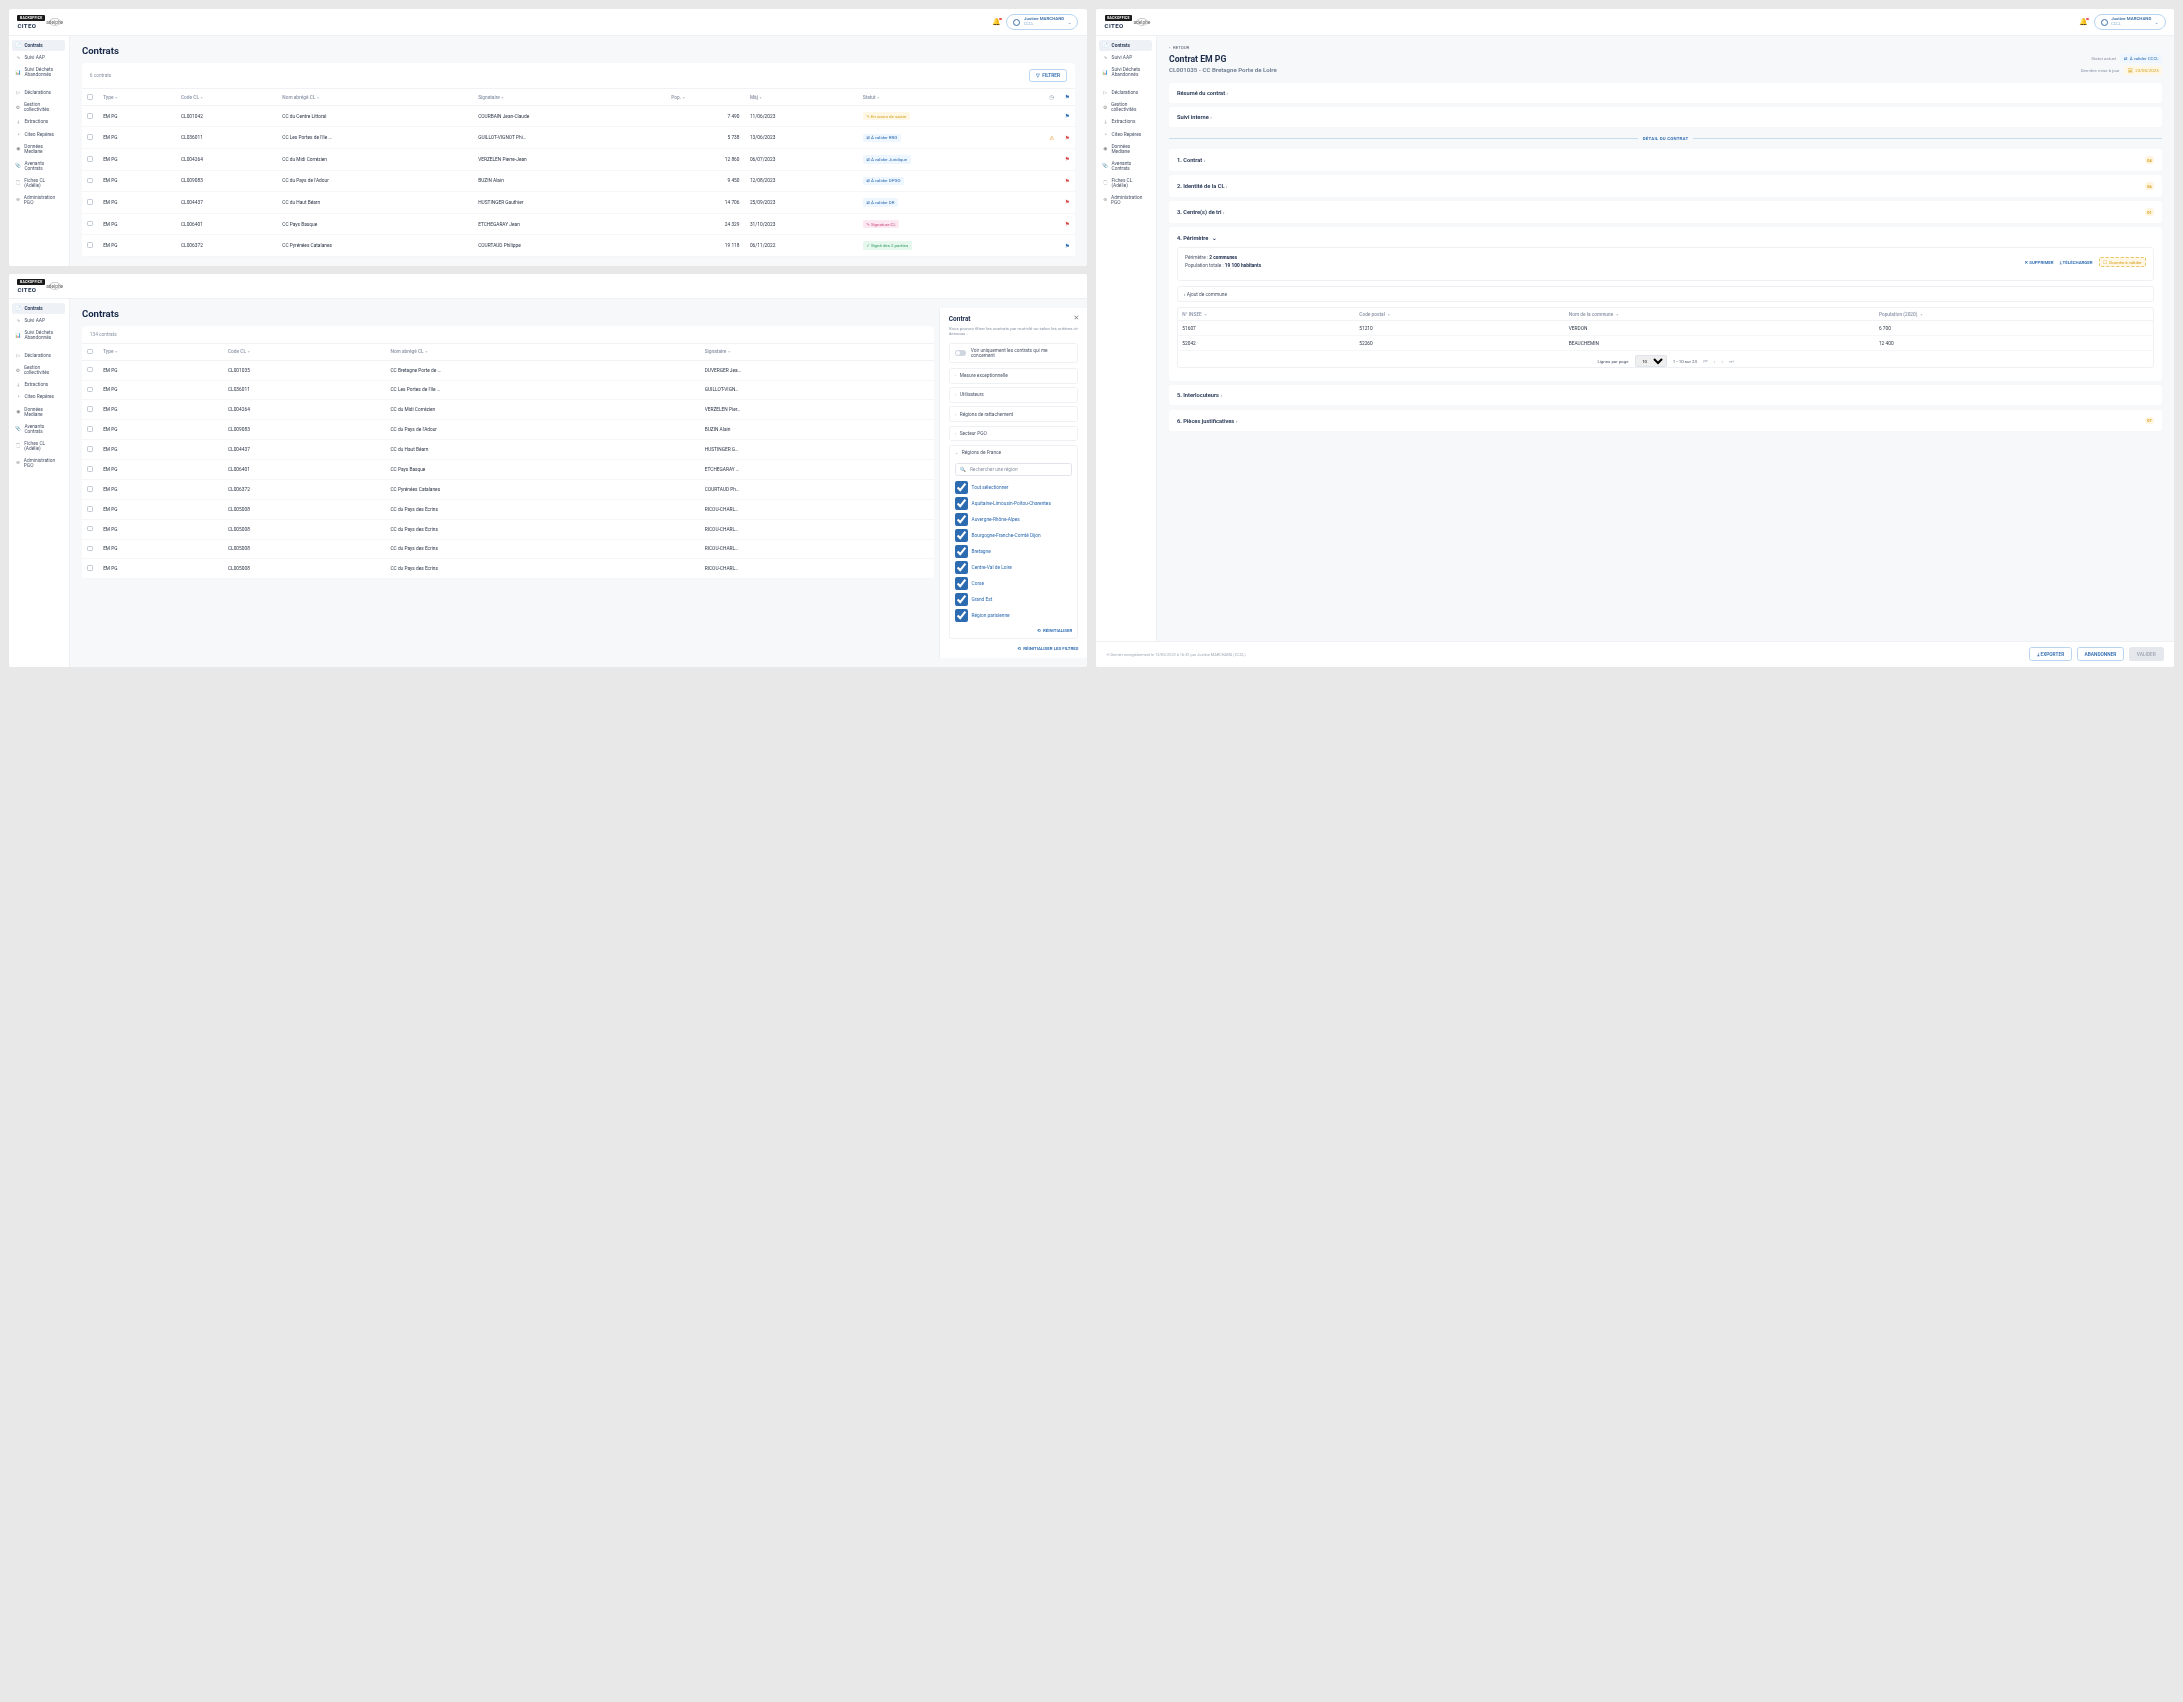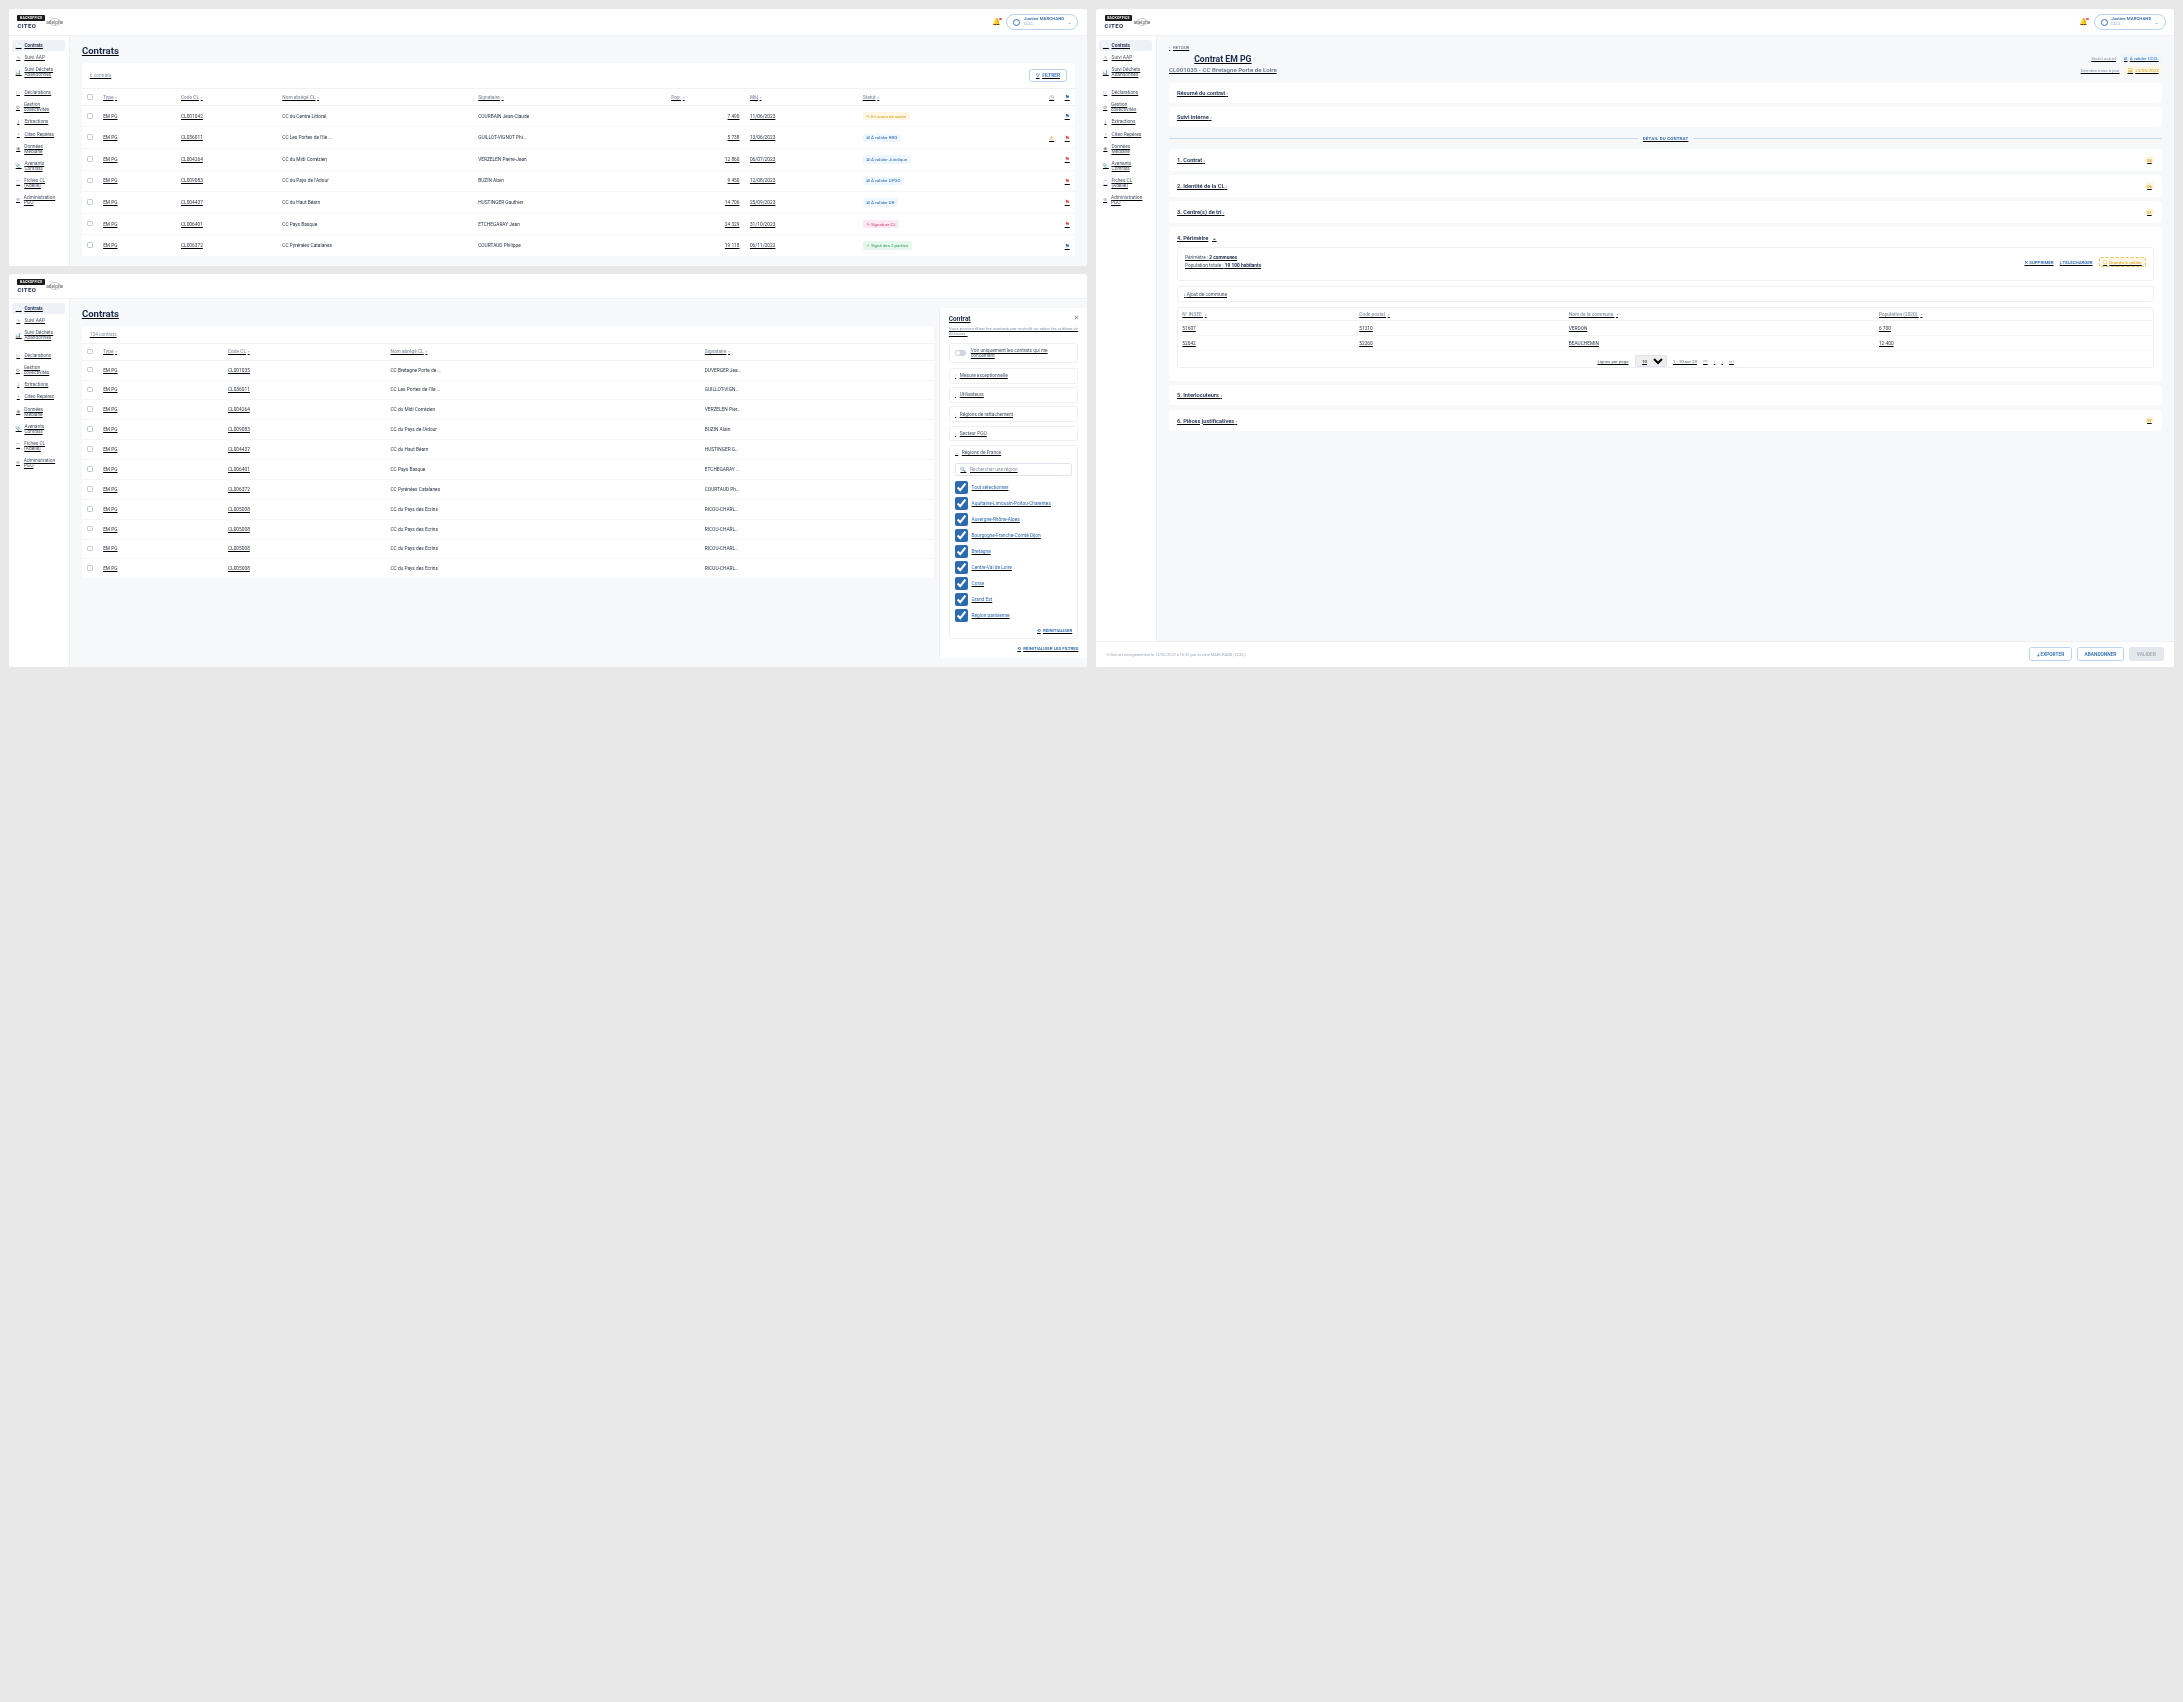--- a/index.html
+++ b/index.html
@@ -25,7 +25,7 @@
   .chev { font-size: 4.4px; color: #3b6fa8; }
 
   
-  .body { display: flex; flex: 1; min-height: 0; text-decoration: underline; }
+  .body { display: flex; flex: 1; min-height: 0; }
   .sidebar { width: 61px; background: #fff; border-right: 0.4px solid #eef0f3; padding: 3.5px; display: flex; flex-direction: column; gap: 0.9px; }
   .nav-item { display: flex; align-items: center; gap: 3.5px; padding: 3.1px 3.5px; font-size: 4.8px; color: #4a5568; border-radius: 2.6px; cursor: pointer; }
   .nav-item.active { background: #eef2f7; color: #1a2b4a; font-weight: 600; }

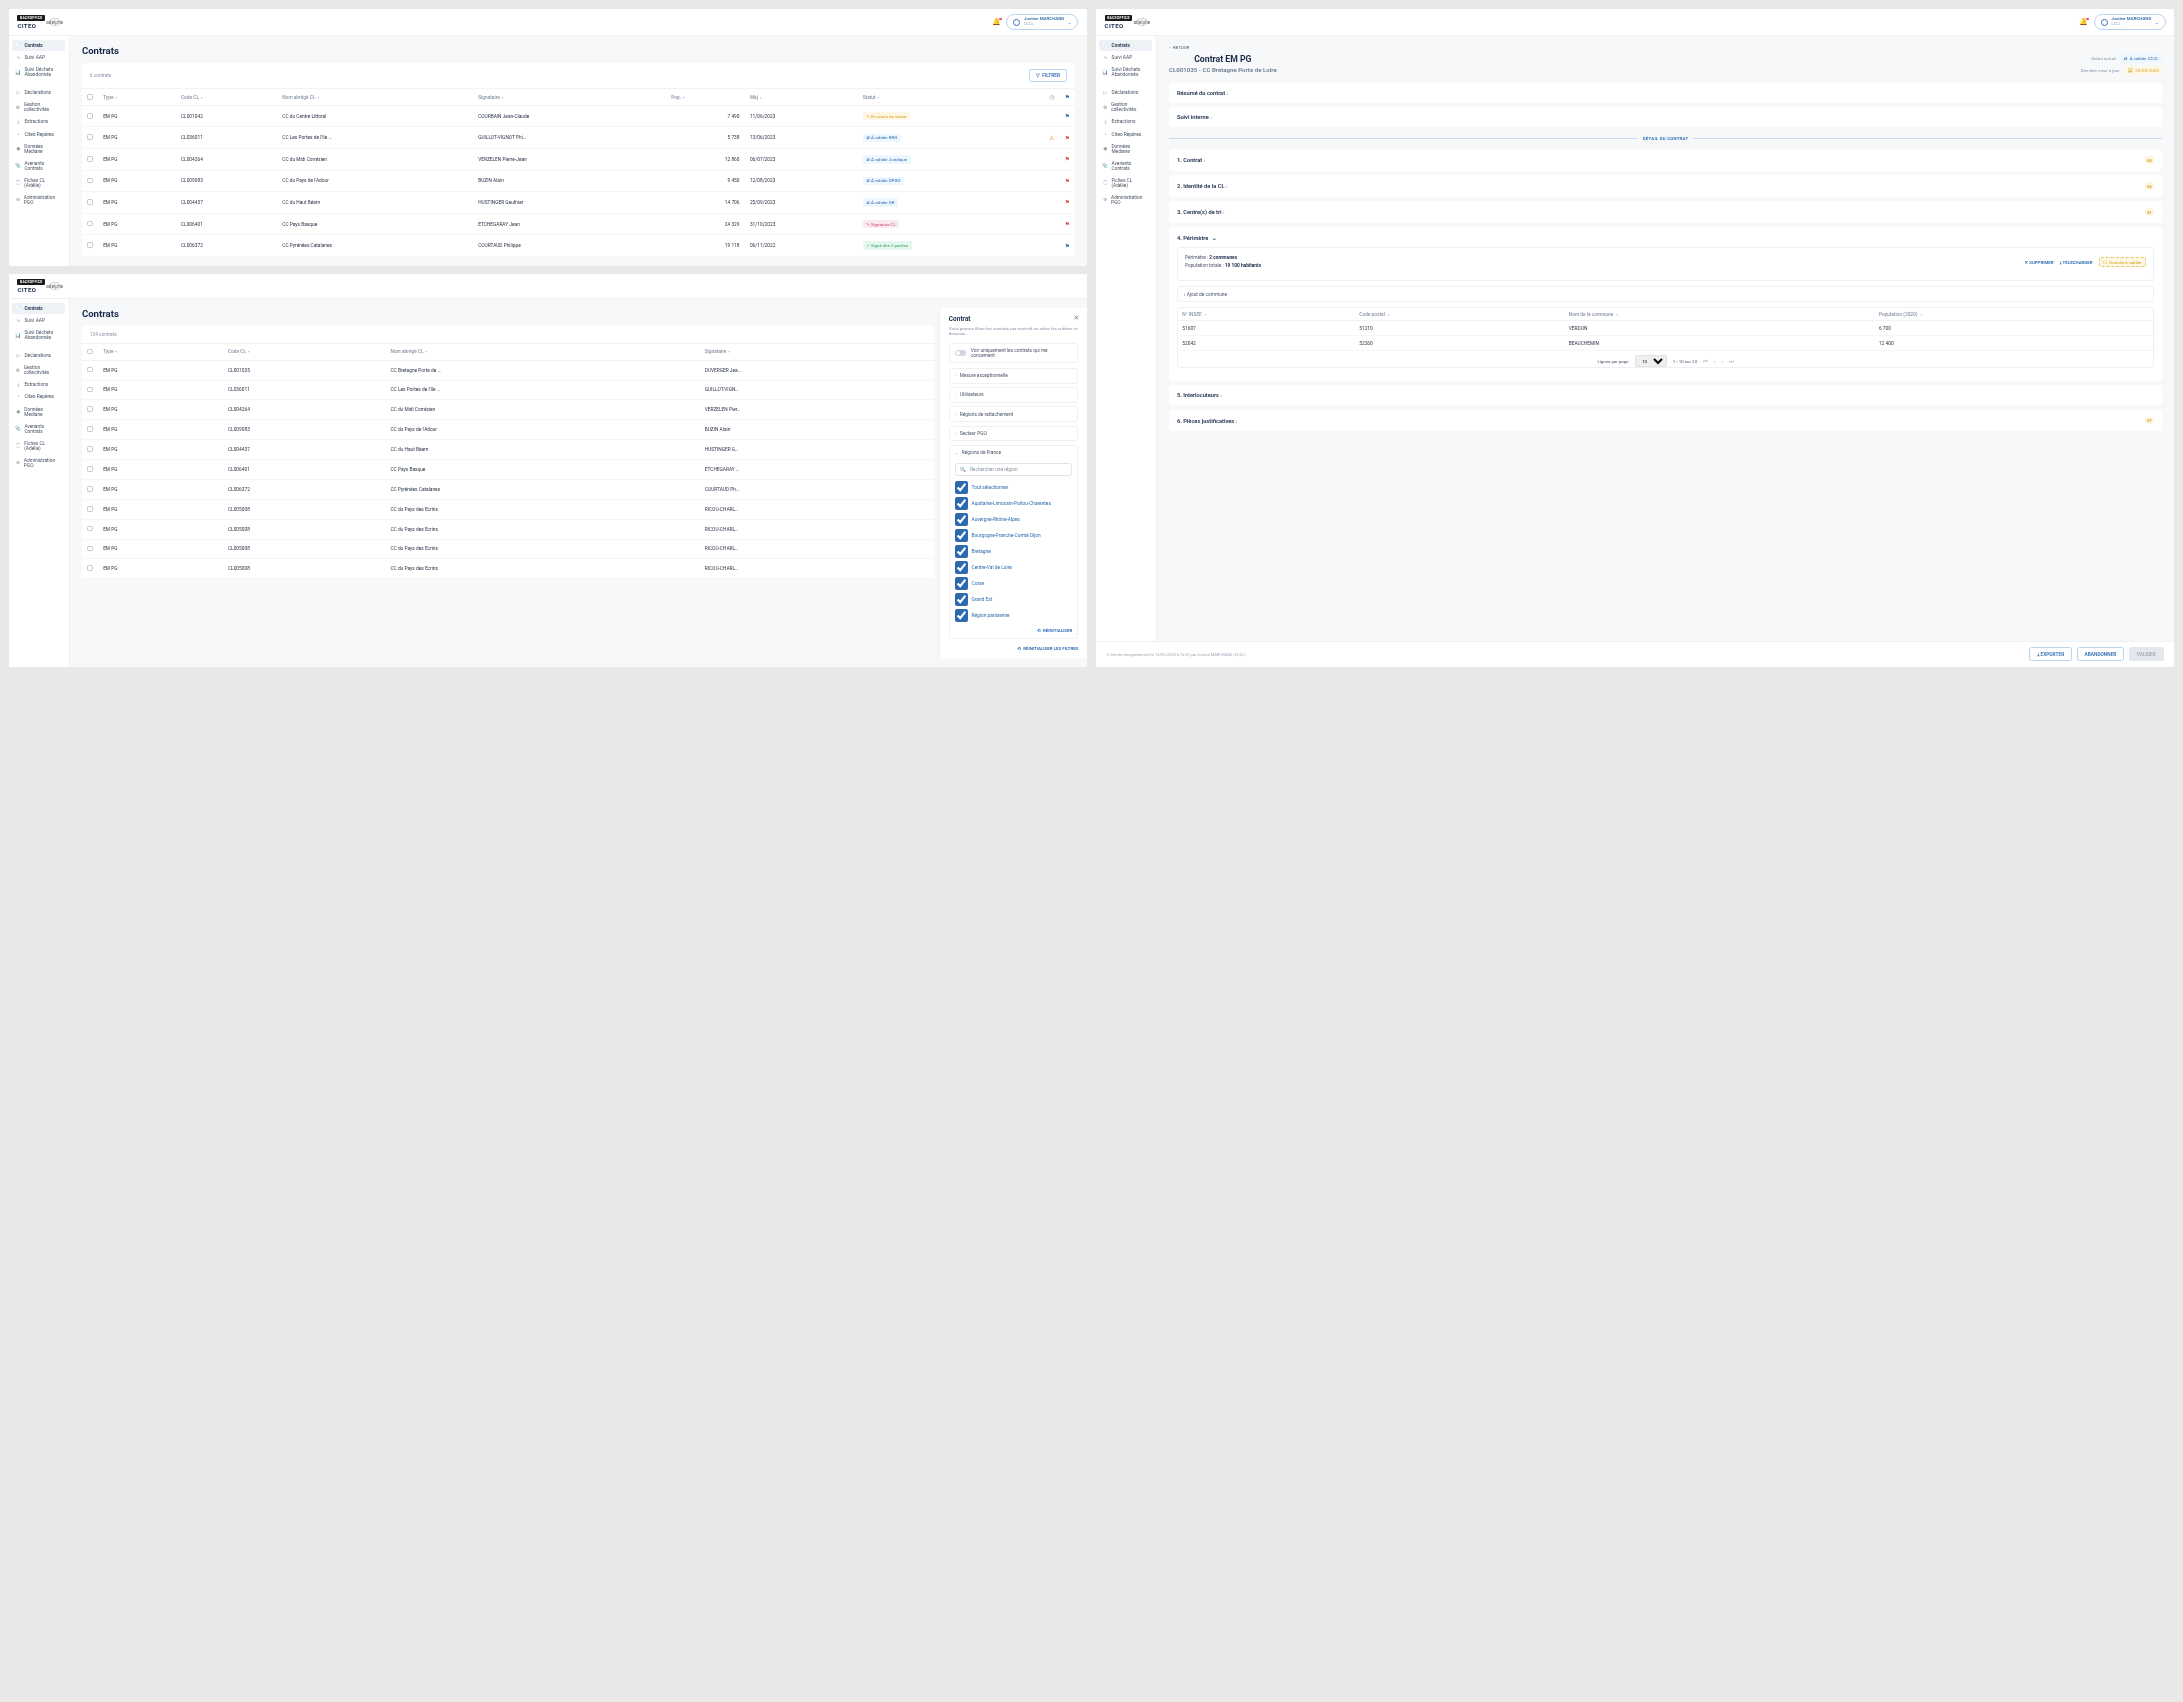--- a/index.html
+++ b/index.html
@@ -88,7 +88,7 @@
   
   .back-link { font-size: 4.4px; color: #4a5568; margin-bottom: 4.4px; display: flex; align-items: center; gap: 2.6px; cursor: pointer; }
   .detail-head { display: flex; justify-content: space-between; align-items: flex-start; margin-bottom: 7.9px; }
-  .detail-head h1 { font-size: 8.7px; margin-bottom: 1.7px; text-align: center; }
+  .detail-head h1 { font-size: 8.7px; margin-bottom: 1.7px; }
   .subtitle { font-size: 6.1px; color: #6b7a90; font-weight: 600; }
   .meta-col { display: flex; flex-direction: column; gap: 3.5px; align-items: flex-end; }
   .meta-row { display: flex; align-items: center; gap: 4.4px; font-size: 4.4px; color: #8a94a6; }

